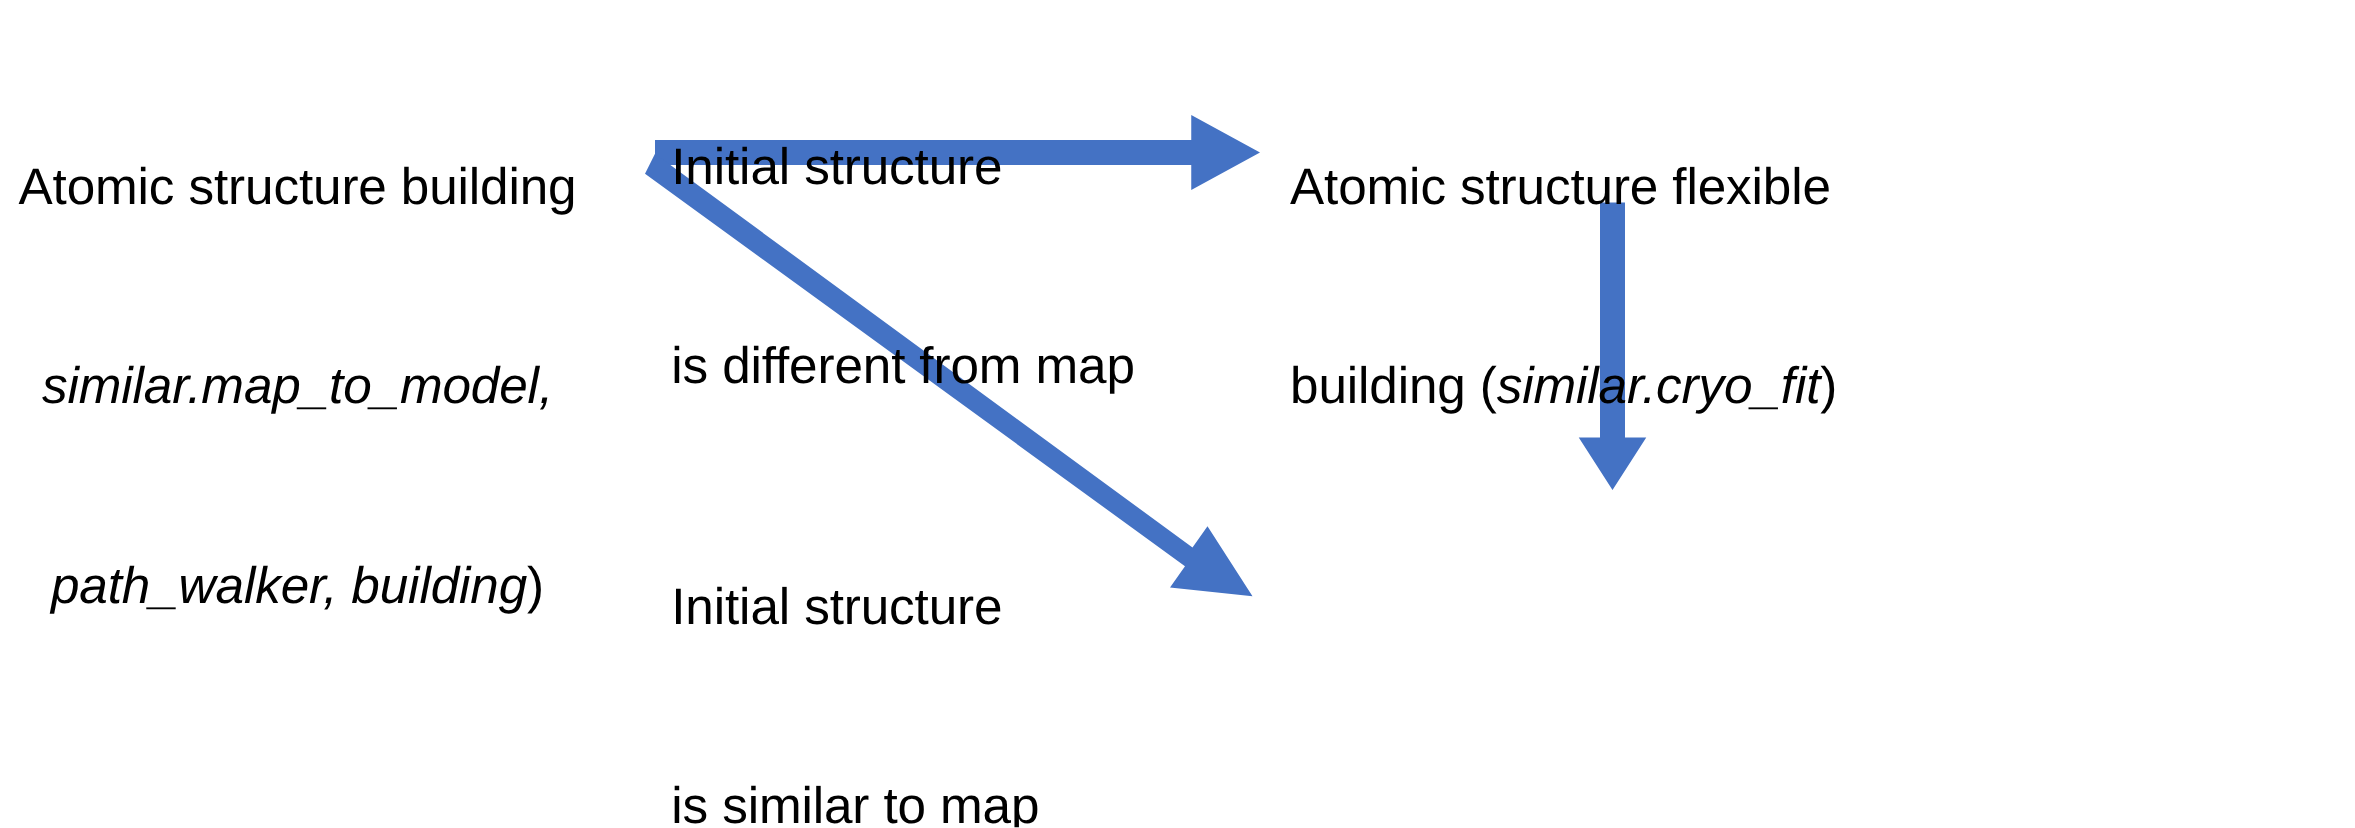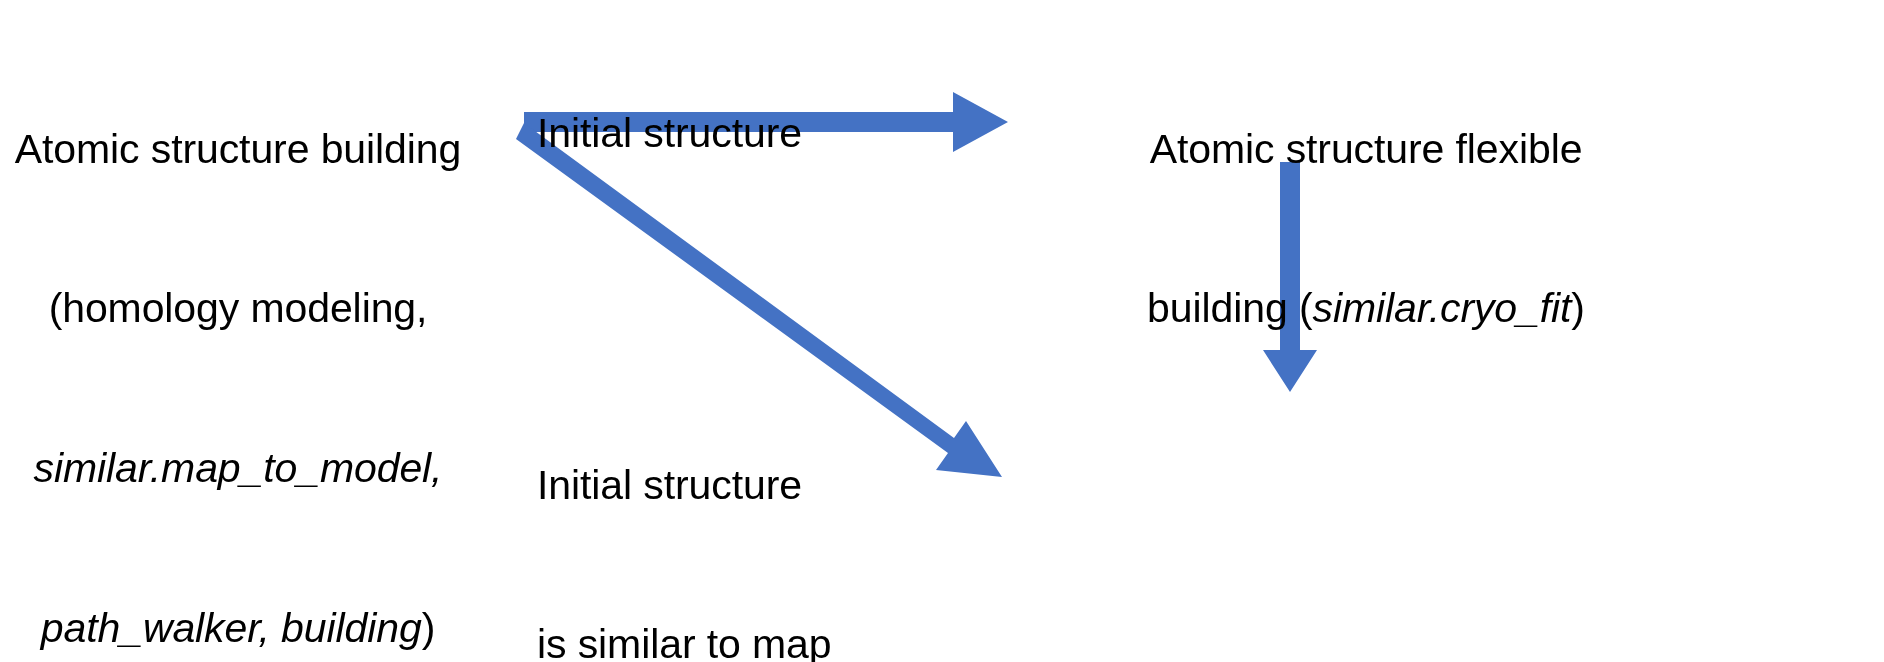--- a/index.html
+++ b/index.html
@@ -46,10 +46,10 @@
   }
   
   #node-flexible-fitting {
-    left: 1116px;
+    left: 1032px;
     top: 16px;
     width: 500px;
-    text-align: center;
+    text-align: left;
     font-size: 41px;
   }
   

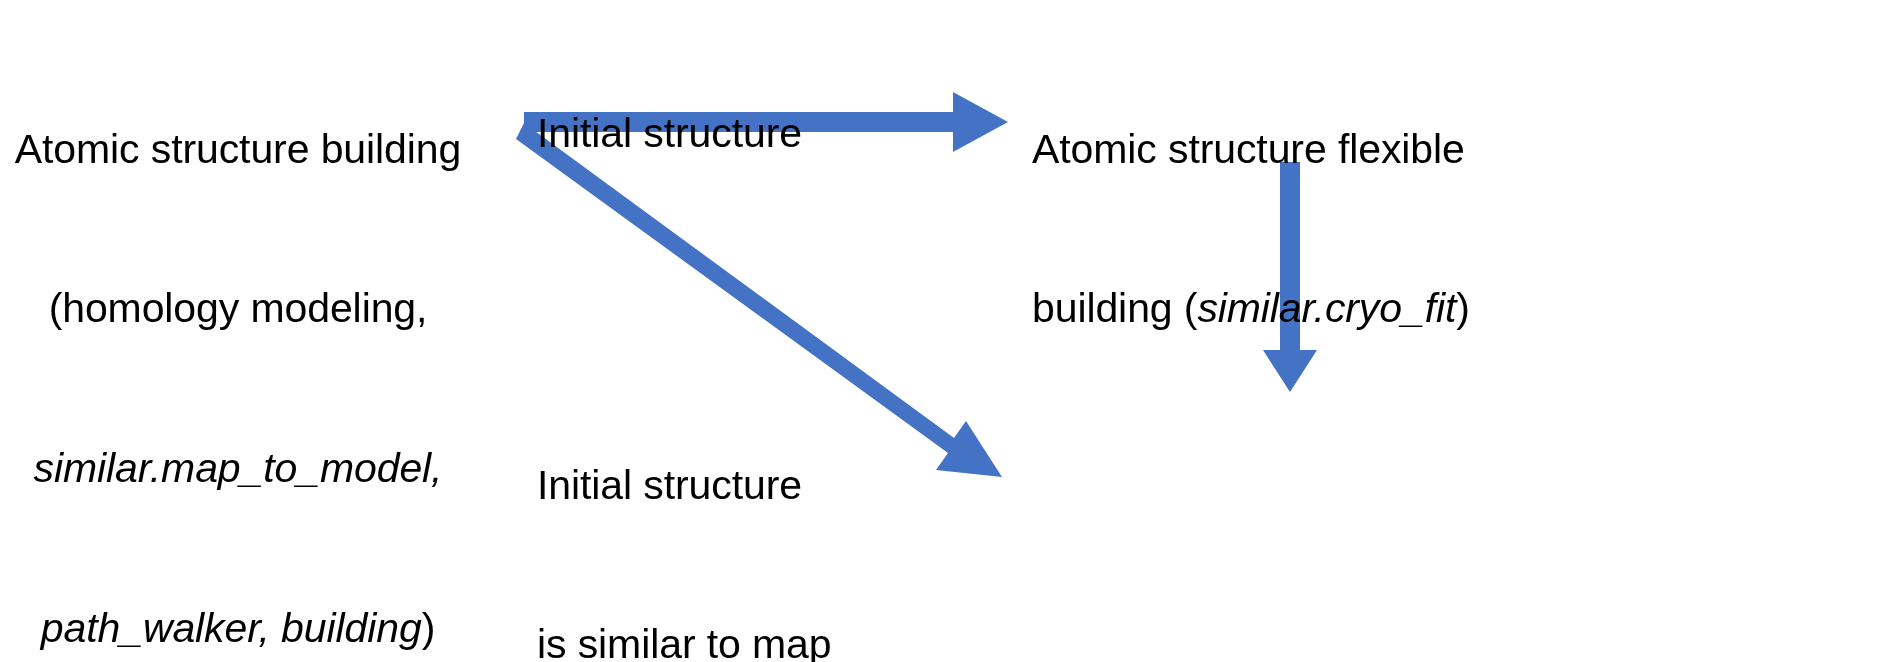--- a/index.html
+++ b/index.html
@@ -104,7 +104,6 @@
 
   <div class="node" id="node-building">
     <span class="ln">Atomic structure building</span>
-    <span class="ln">(homology modeling,</span>
     <span class="ln it">similar.map_to_model,</span>
     <span class="ln"><span class="it">path_walker, building</span><span>)</span></span>
   </div>

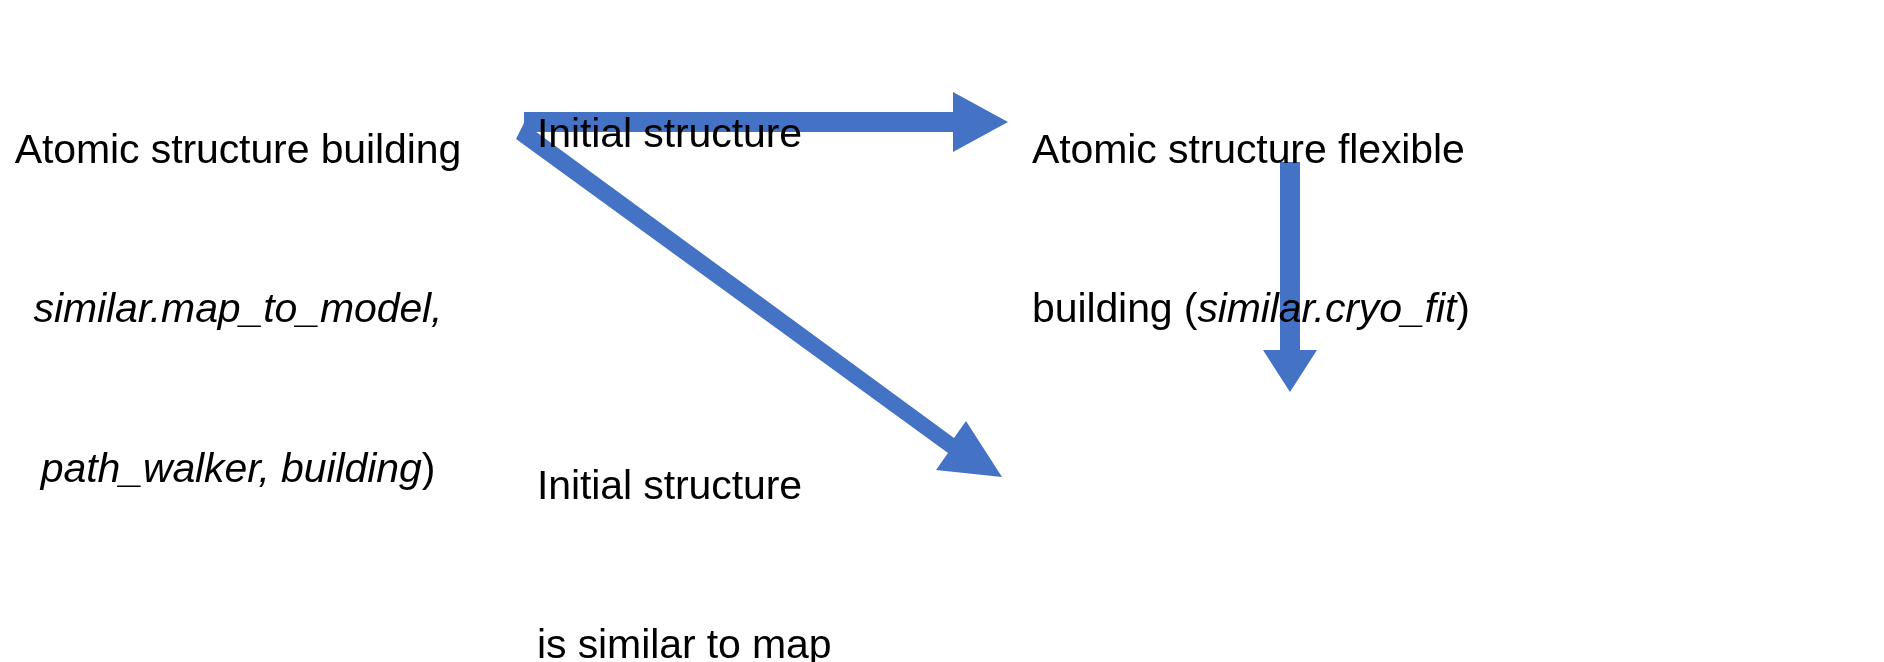--- a/index.html
+++ b/index.html
@@ -110,6 +110,7 @@
 
   <div class="node" id="label-different">
     <span class="ln">Initial structure</span>
+    <span class="ln">is different from map</span>
   </div>
 
   <div class="node" id="label-similar">

